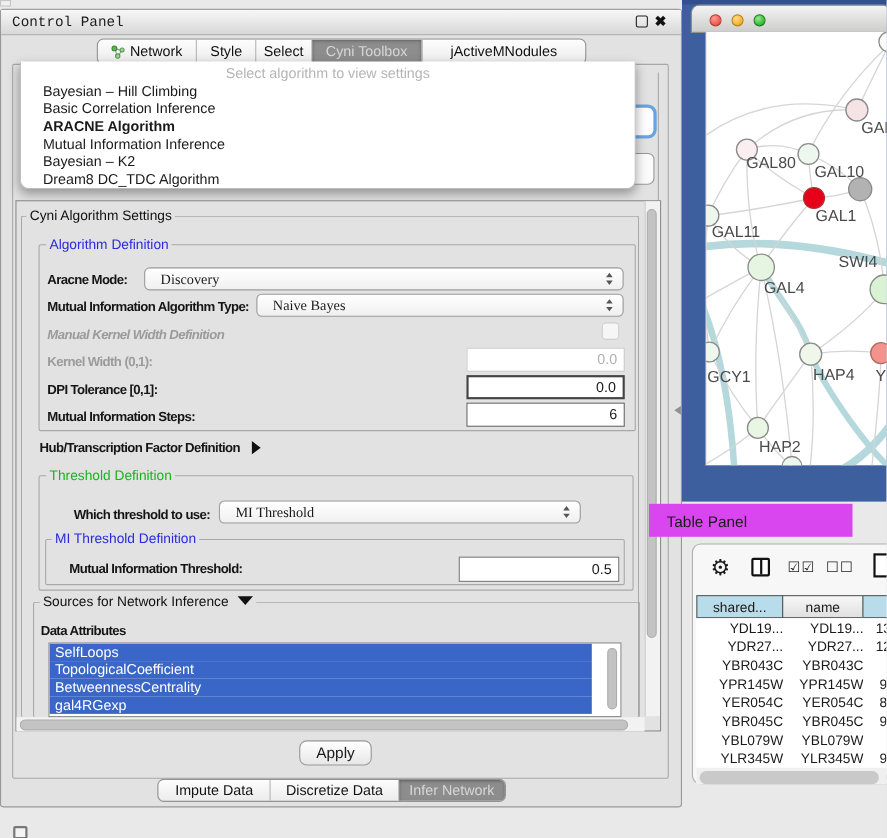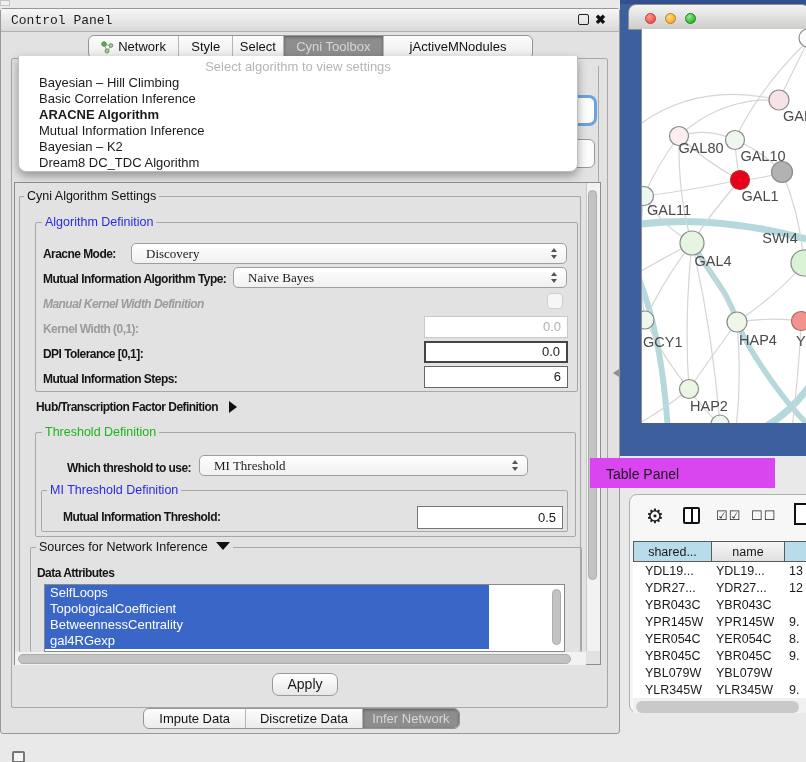--- a/index.html
+++ b/index.html
@@ -34,7 +34,7 @@
   .netlabel { font-size:14.5px; fill:#4a4a4a; }
   .th { font-size:12.5px; text-align:center; line-height:20px; border:1px solid #5a5a5a; position:absolute; height:21px; }
   .tr-row { position:absolute; display:flex; font-size:12.5px; height:17px; align-items:center; }
-  .tcell { overflow:hidden; white-space:nowrap; }
+  .tcell { overflow:hidden; white-space:nowrap;text-align:right; }
   .icon-txt { color:#1c1c1c; }
 </style>
 </head>

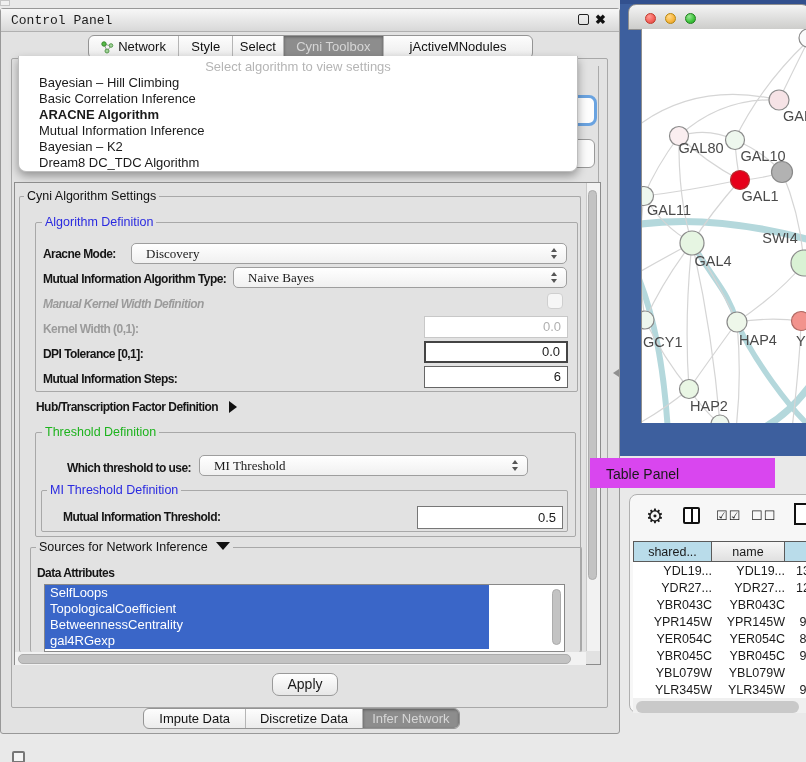--- a/index.html
+++ b/index.html
@@ -146,7 +146,7 @@
 <div class="abs lab" style="left:37px;top:566px;">Data Attributes</div>
 
 <div class="abs" style="left:44px;top:584px;width:521px;height:68px;background:#fff;border:1px solid #888;overflow:hidden;">
-  <div id="attr-items" style="width:444px;">
+  <div id="attr-items" style="width:493px;">
       <div class="listitem">SelfLoops</div>
       <div class="listitem">TopologicalCoefficient</div>
       <div class="listitem">BetweennessCentrality</div>

